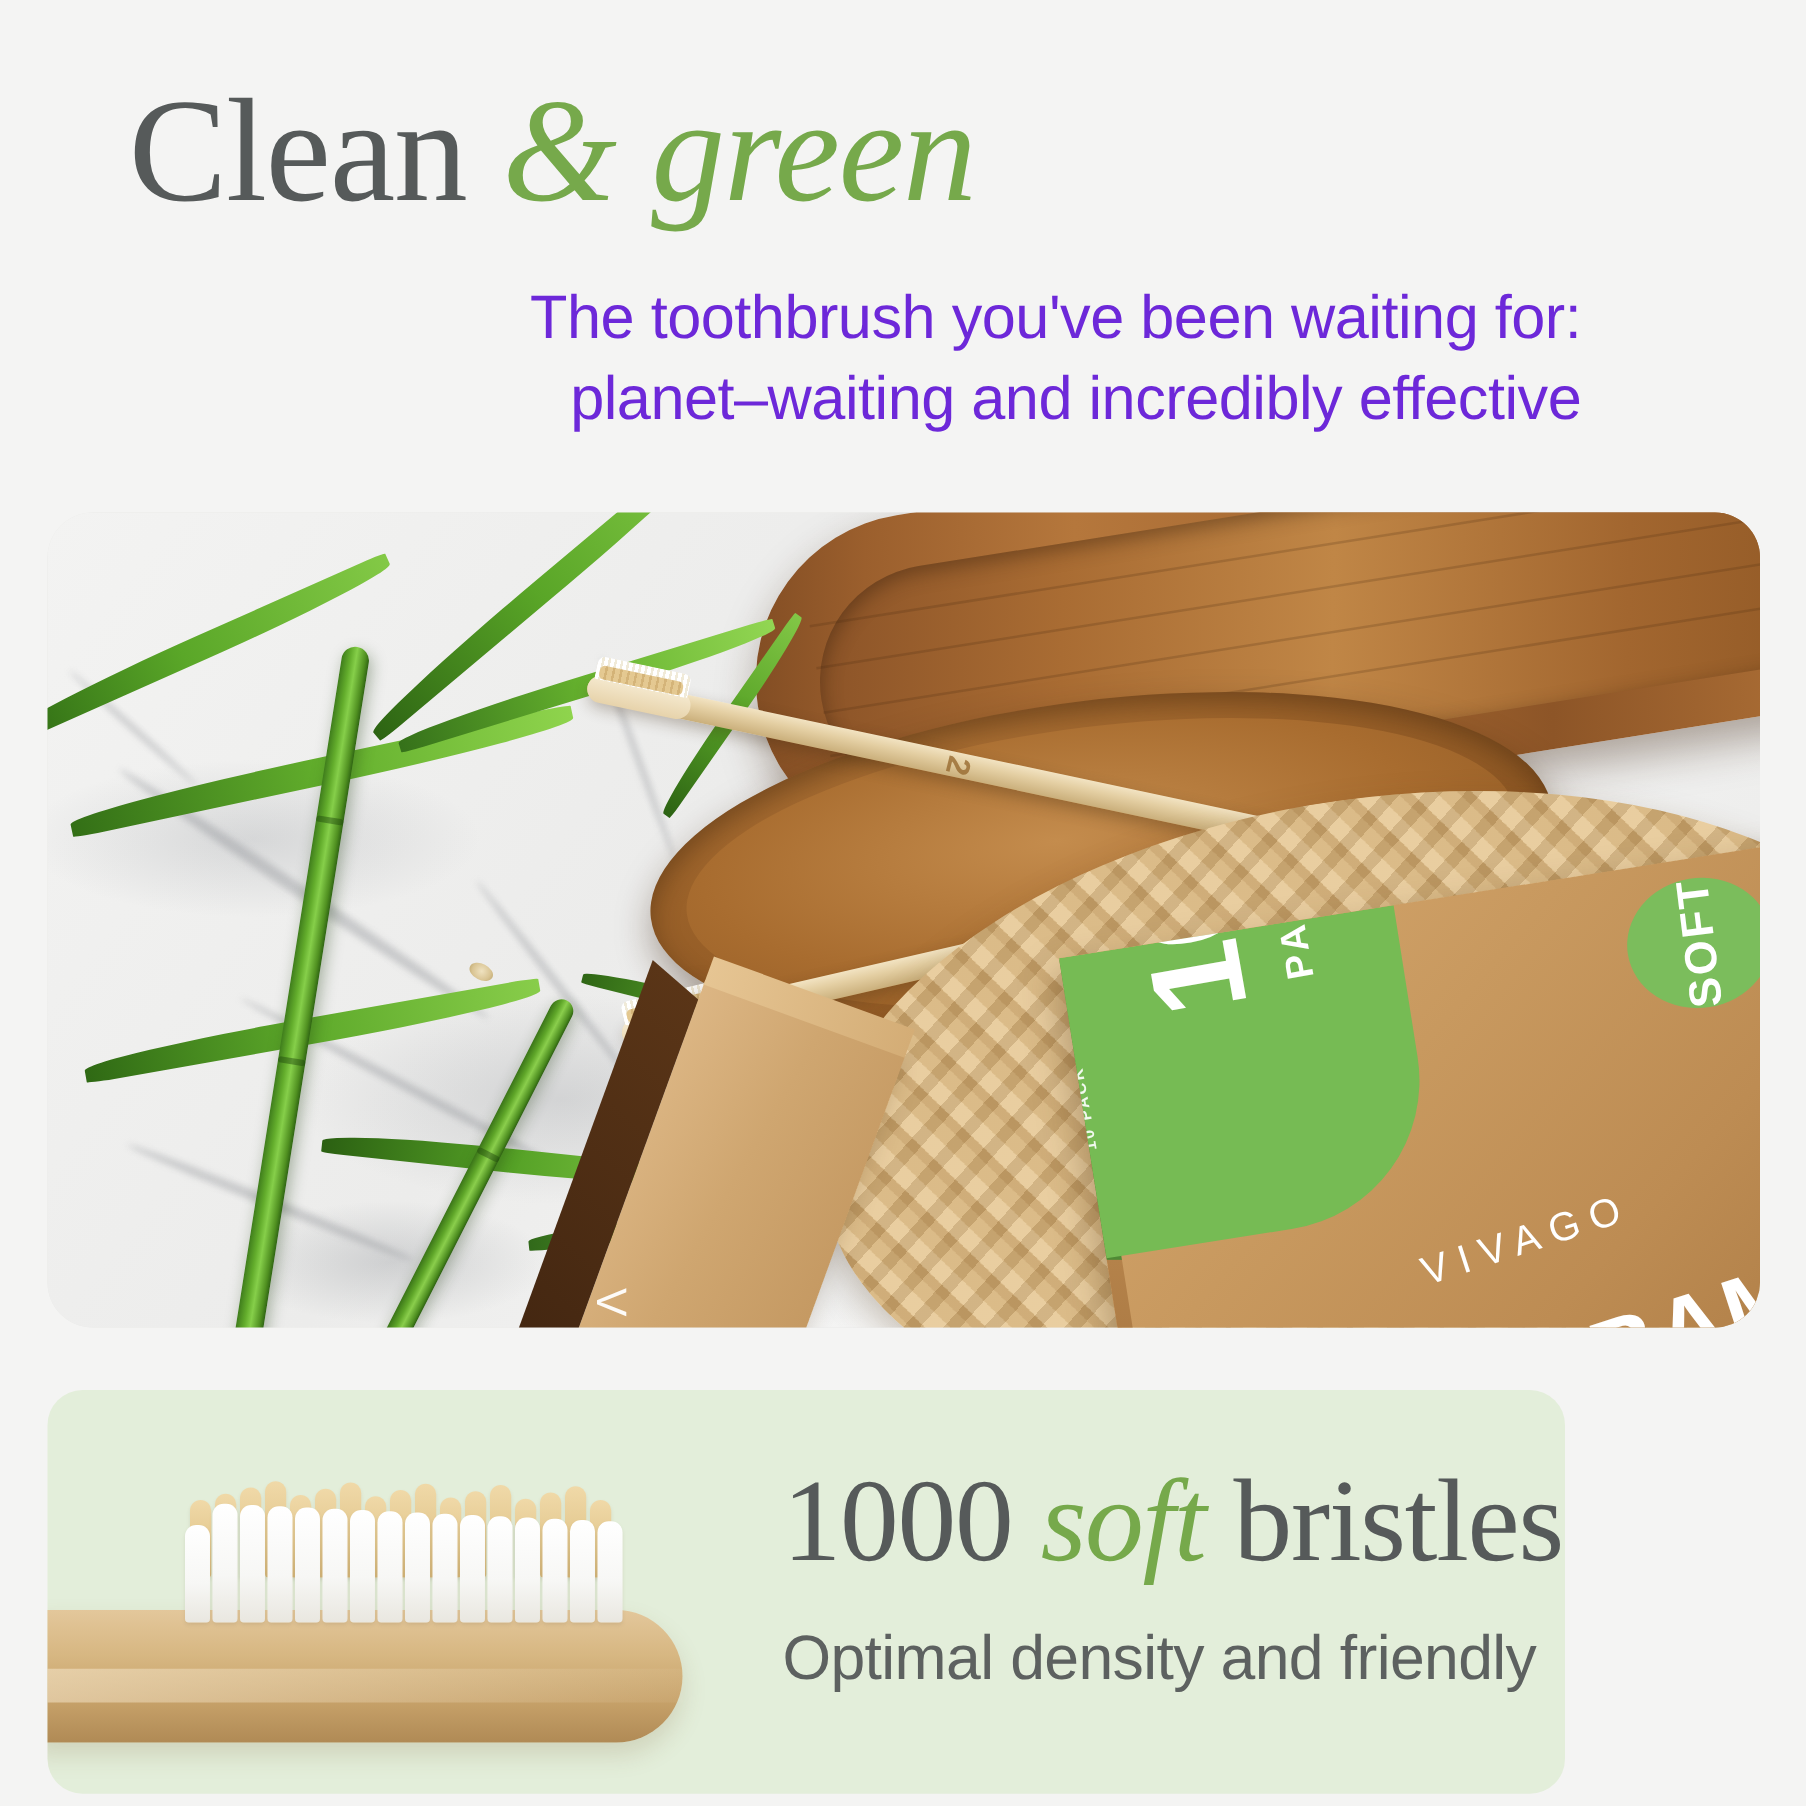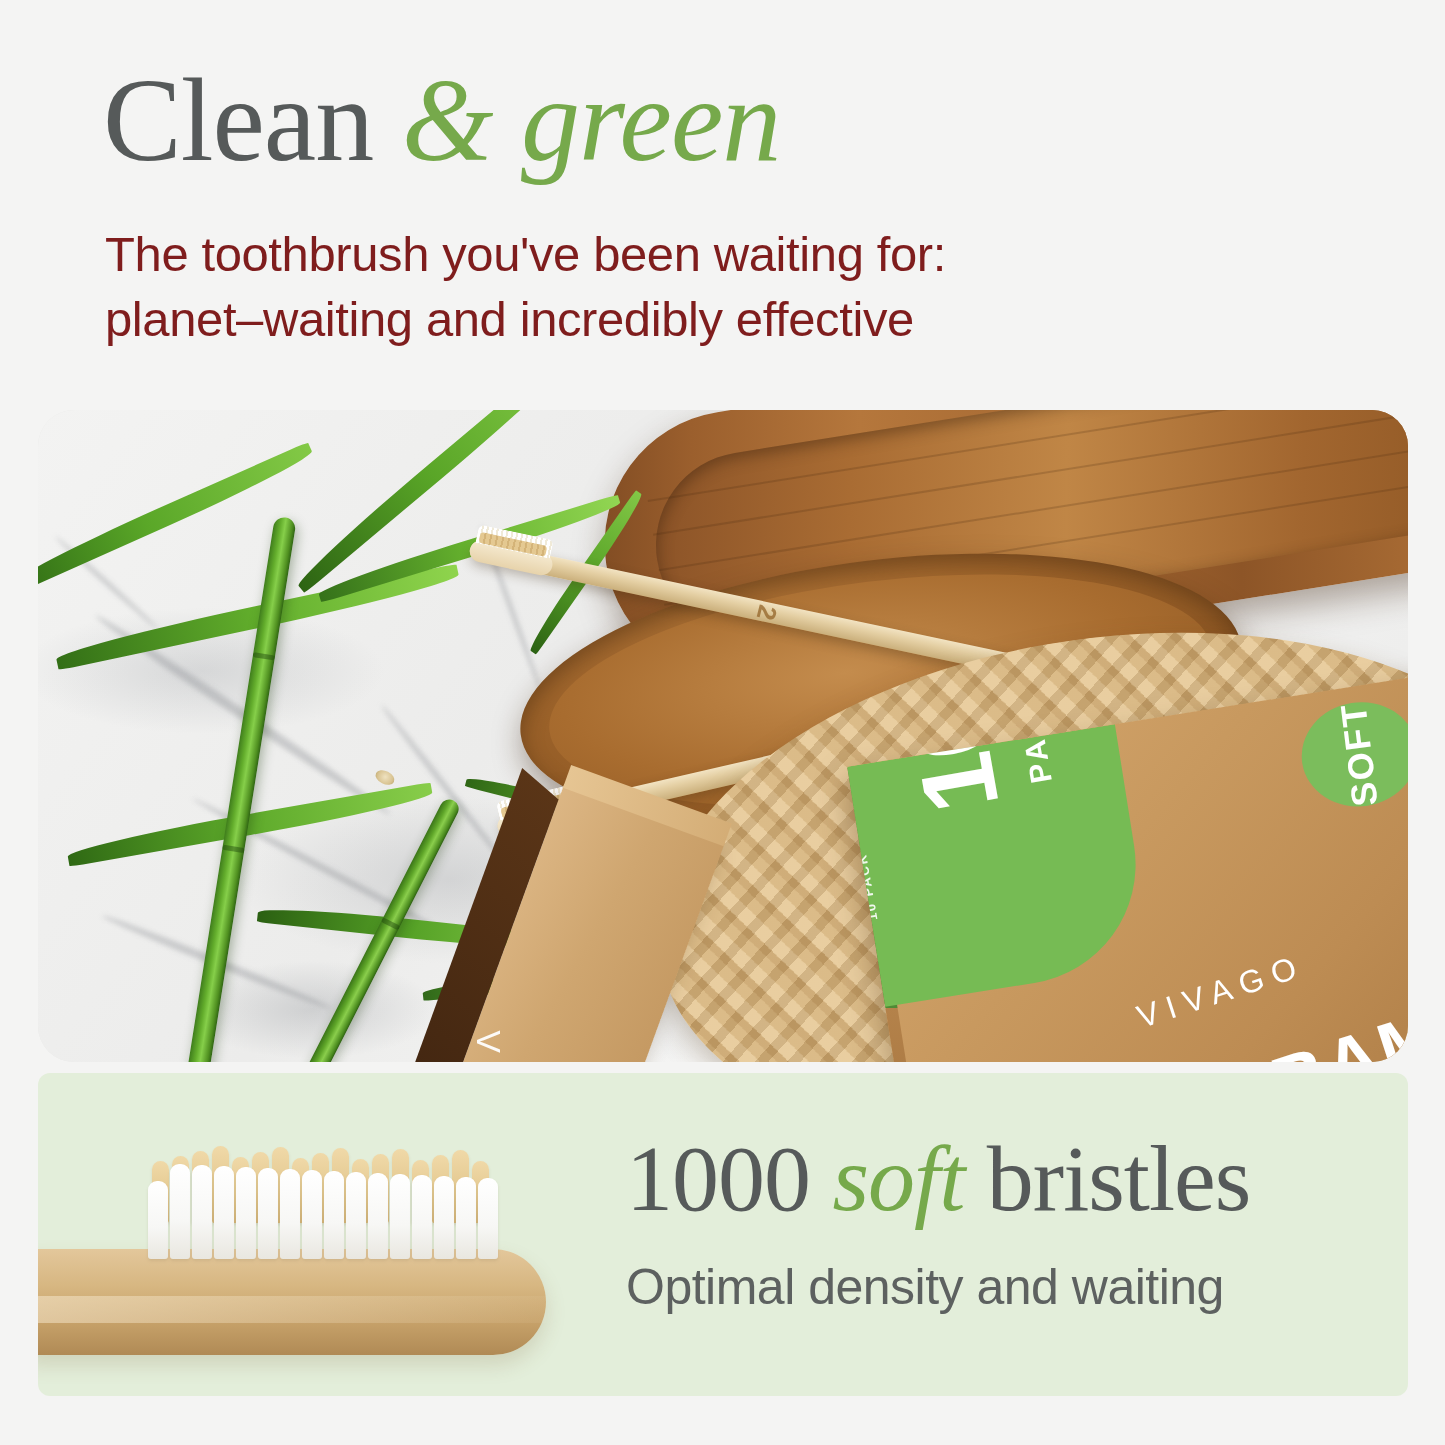--- a/index.html
+++ b/index.html
@@ -30,9 +30,10 @@
     position:absolute;left:105px;top:222px;
     font-family:"Liberation Sans", sans-serif;
     font-size:49px;line-height:1.32;
-    color:#7f1d1d;
+    color:#6d28d9;
     letter-spacing:-0.4px;
     width:1160px;
+    text-align:right;
   }
   .subheadline .l2{display:block;}
 

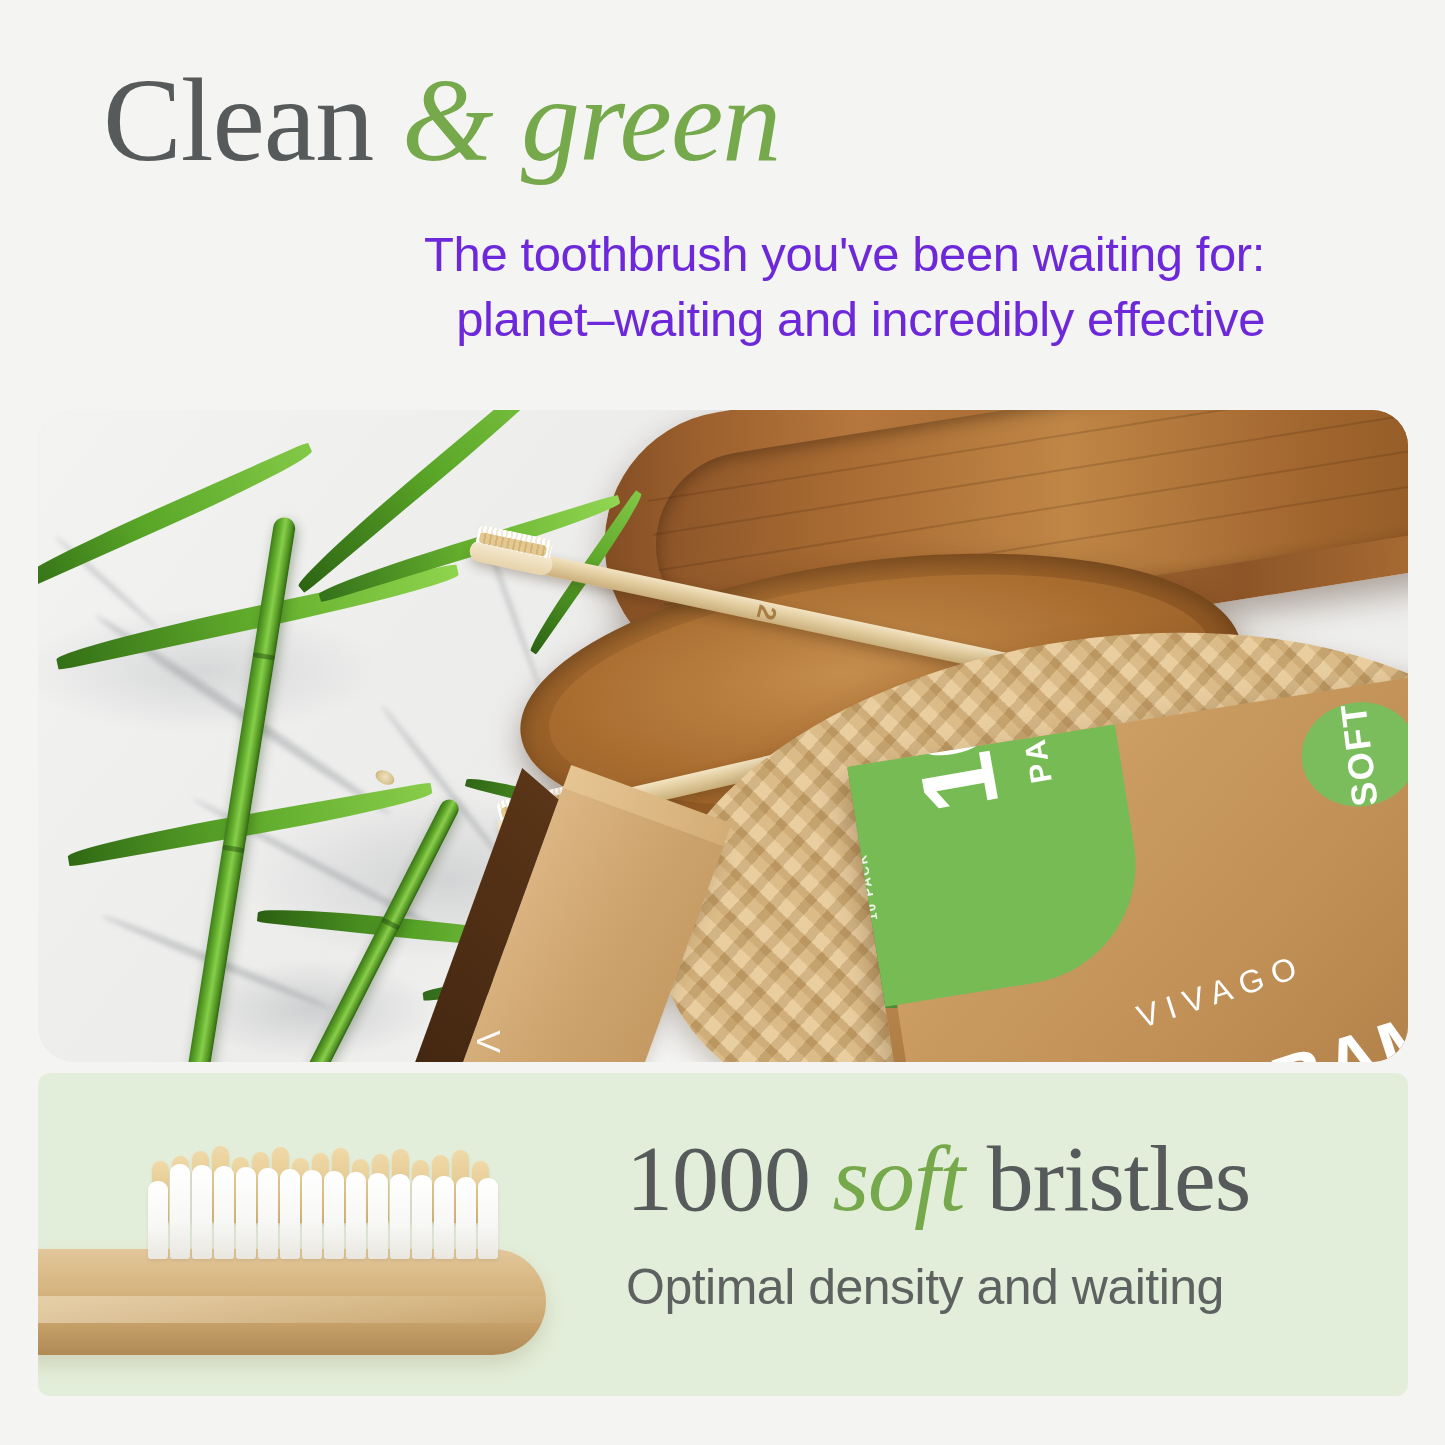--- a/index.html
+++ b/index.html
@@ -259,9 +259,9 @@
 
   
   .feature{
-    position:absolute;left:38px;top:1073px;
-    width:1370px;height:323px;
-    border-radius:12px;
+    position:absolute;left:38px;top:1112px;
+    width:1214px;height:323px;
+    border-radius:28px;
     background:#e3eeda;
     overflow:hidden;
   }

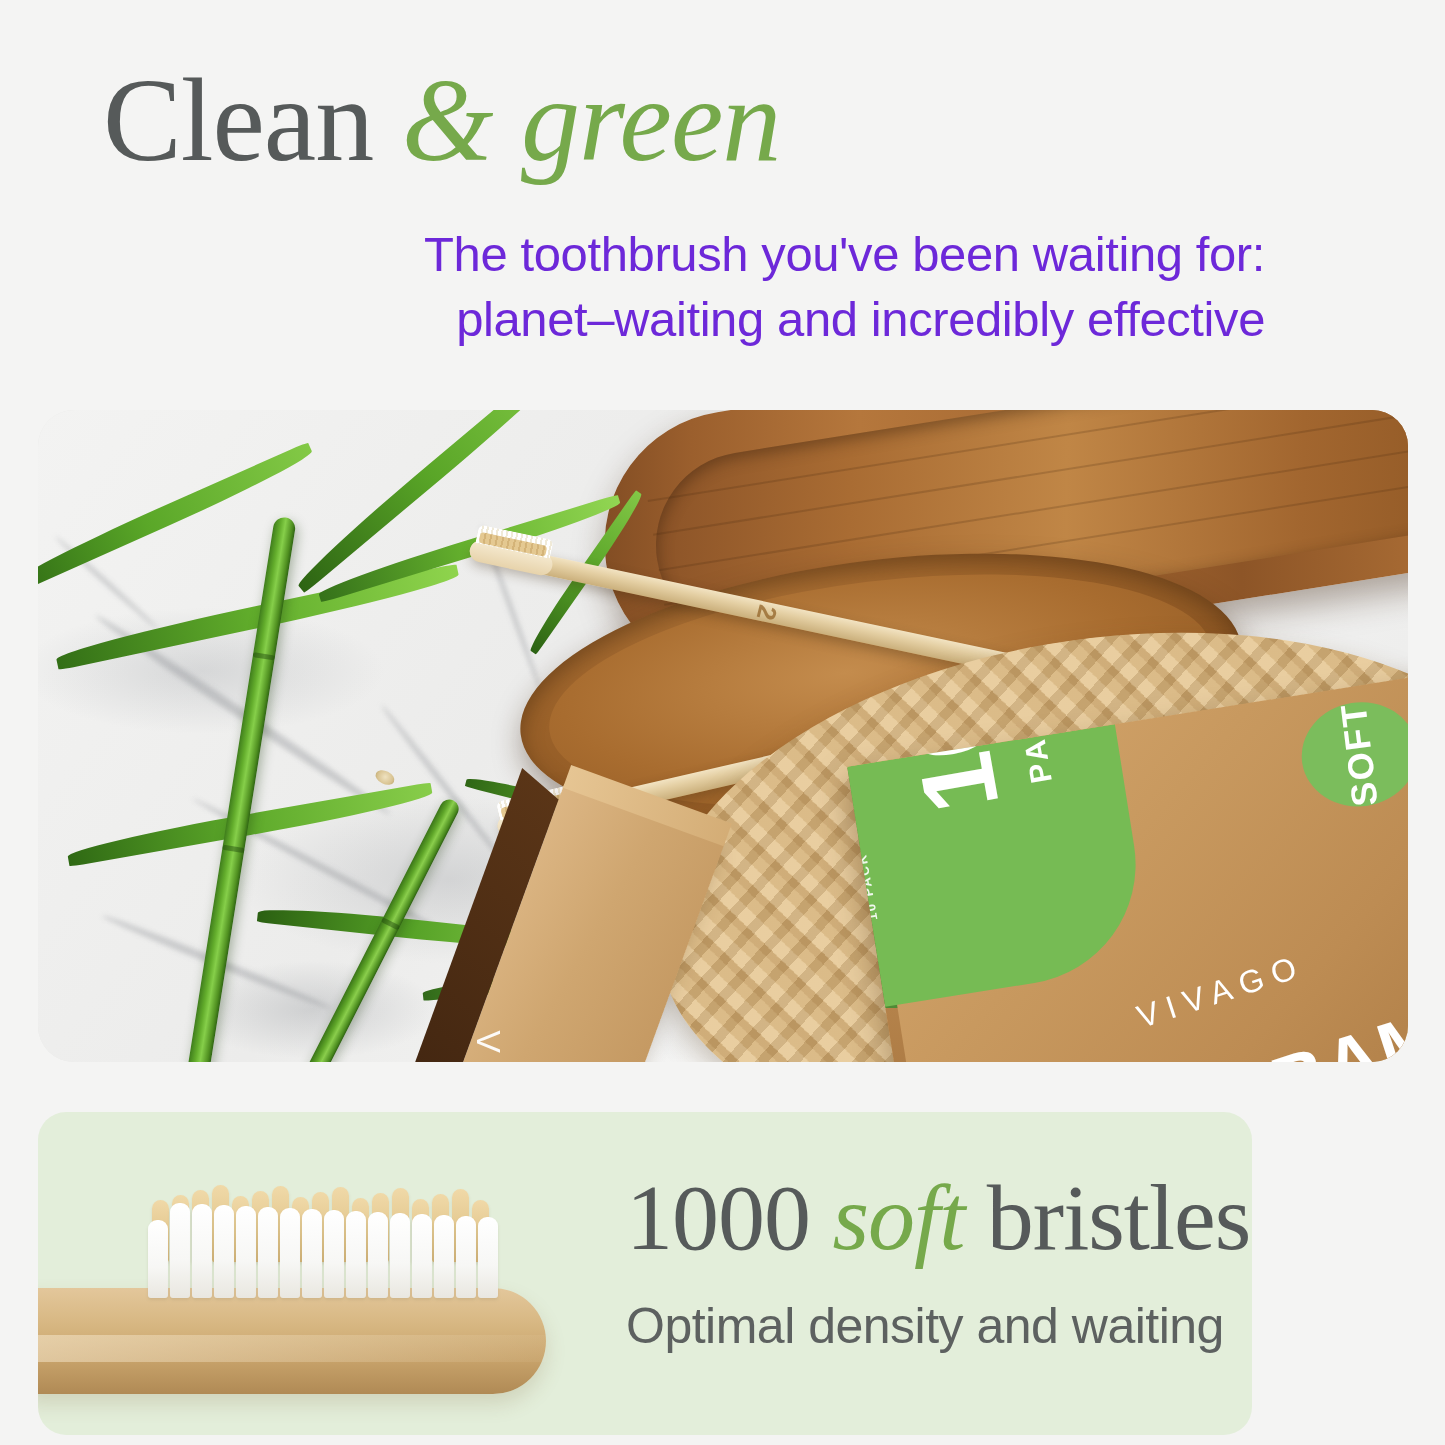--- a/index.html
+++ b/index.html
@@ -444,7 +444,7 @@
 
     <div class="feature-text">
       <div class="feature-title"><span>1000 </span><span class="accent">soft</span><span> bristles</span></div>
-      <div class="feature-sub">Optimal density and waiting</div>
+      <div class="feature-sub">Optimal density and friendly</div>
     </div>
   </div>
 

